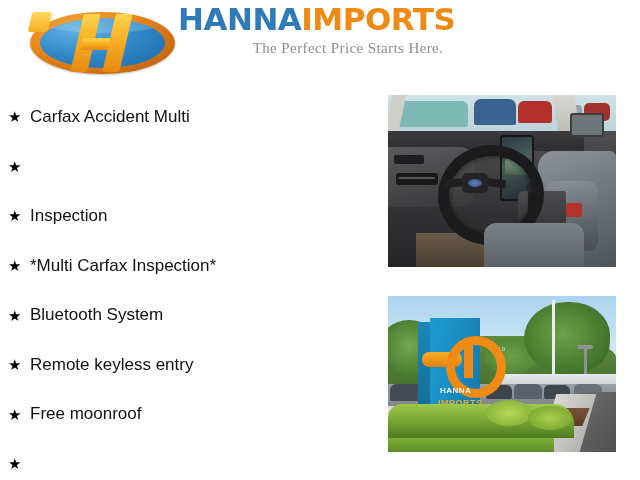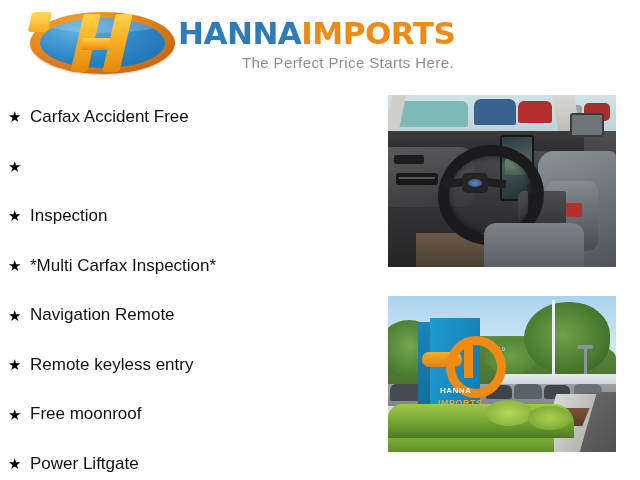--- a/index.html
+++ b/index.html
@@ -83,7 +83,7 @@
 
   .brand-text {
     position: absolute;
-    left: 178px; top: 16px;
+    left: 178px; top: 2px;
     width: 340px;
   }
   .wordmark {

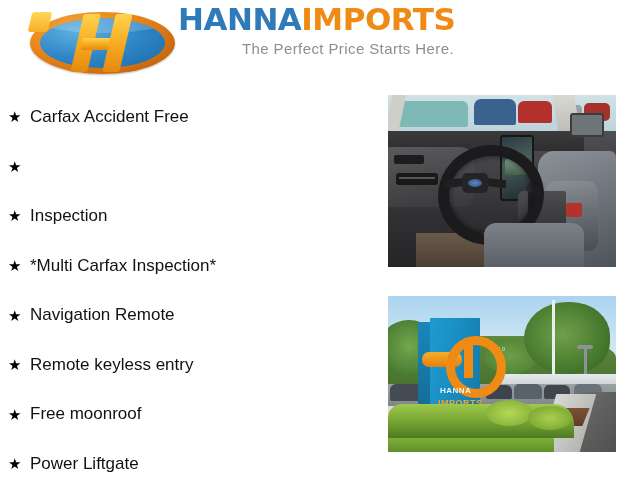--- a/index.html
+++ b/index.html
@@ -97,7 +97,7 @@
   .wordmark .w-hanna { color: #2f7bba; }
   .wordmark .w-imports { color: #ef8a14; }
   .tagline {
-    font-family: Liberation Sans, sans-serif;
+    font-family: Liberation Serif, serif;
     font-size: 15px;
     color: #8e8e8e;
     letter-spacing: 0.4px;

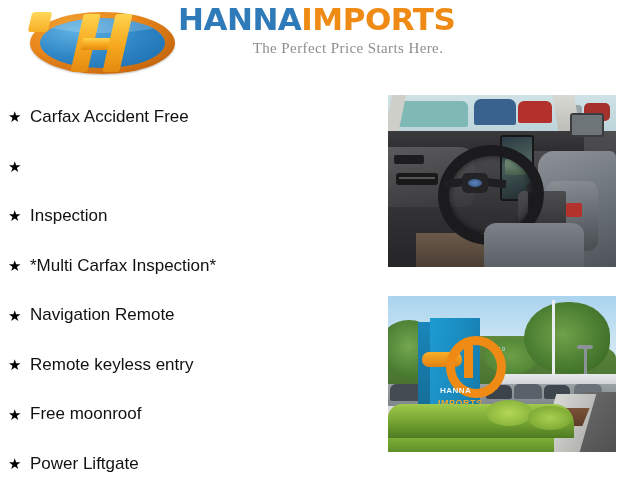--- a/index.html
+++ b/index.html
@@ -422,7 +422,7 @@
 
   <div class="feature-row">
     <span class="bullet-star">★</span>
-    <span class="feature-label">Carfax Accident Free</span>
+    <span class="feature-label">Carfax Accident Multi</span>
   </div>
 
   <div class="feature-row">

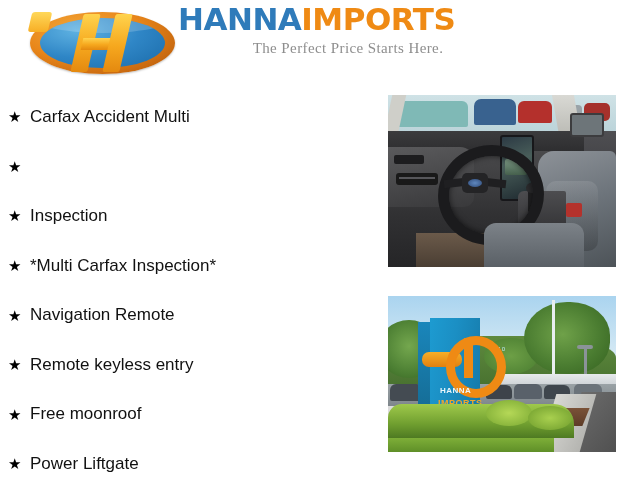--- a/index.html
+++ b/index.html
@@ -441,7 +441,7 @@
 
   <div class="feature-row">
     <span class="bullet-star">★</span>
-    <span class="feature-label">Navigation Remote</span>
+    <span class="feature-label">Bluetooth System</span>
   </div>
 
   <div class="feature-row">

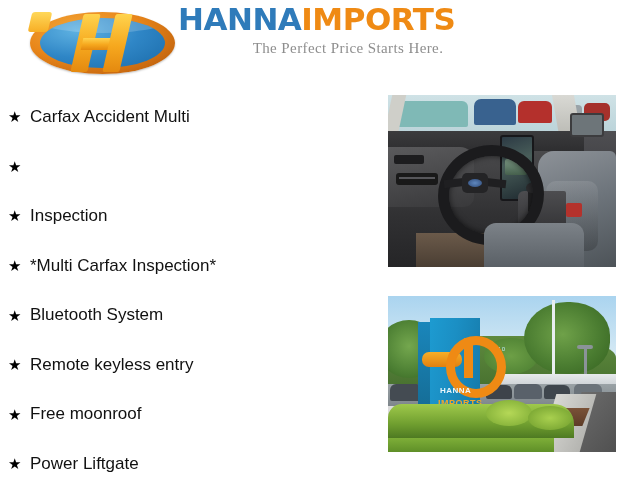--- a/index.html
+++ b/index.html
@@ -456,7 +456,6 @@
 
   <div class="feature-row">
     <span class="bullet-star">★</span>
-    <span class="feature-label">Power Liftgate</span>
   </div>
 
 </div>

